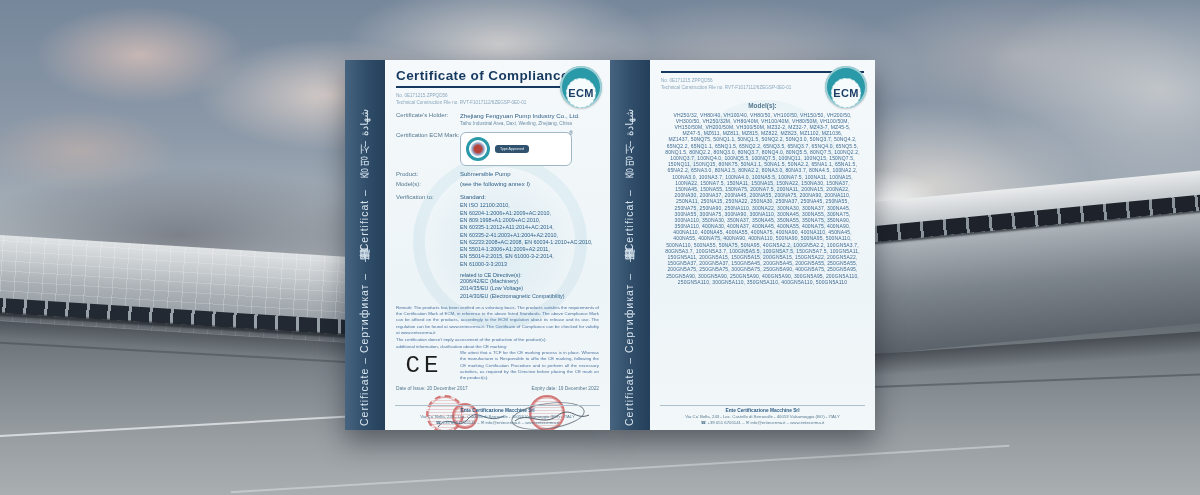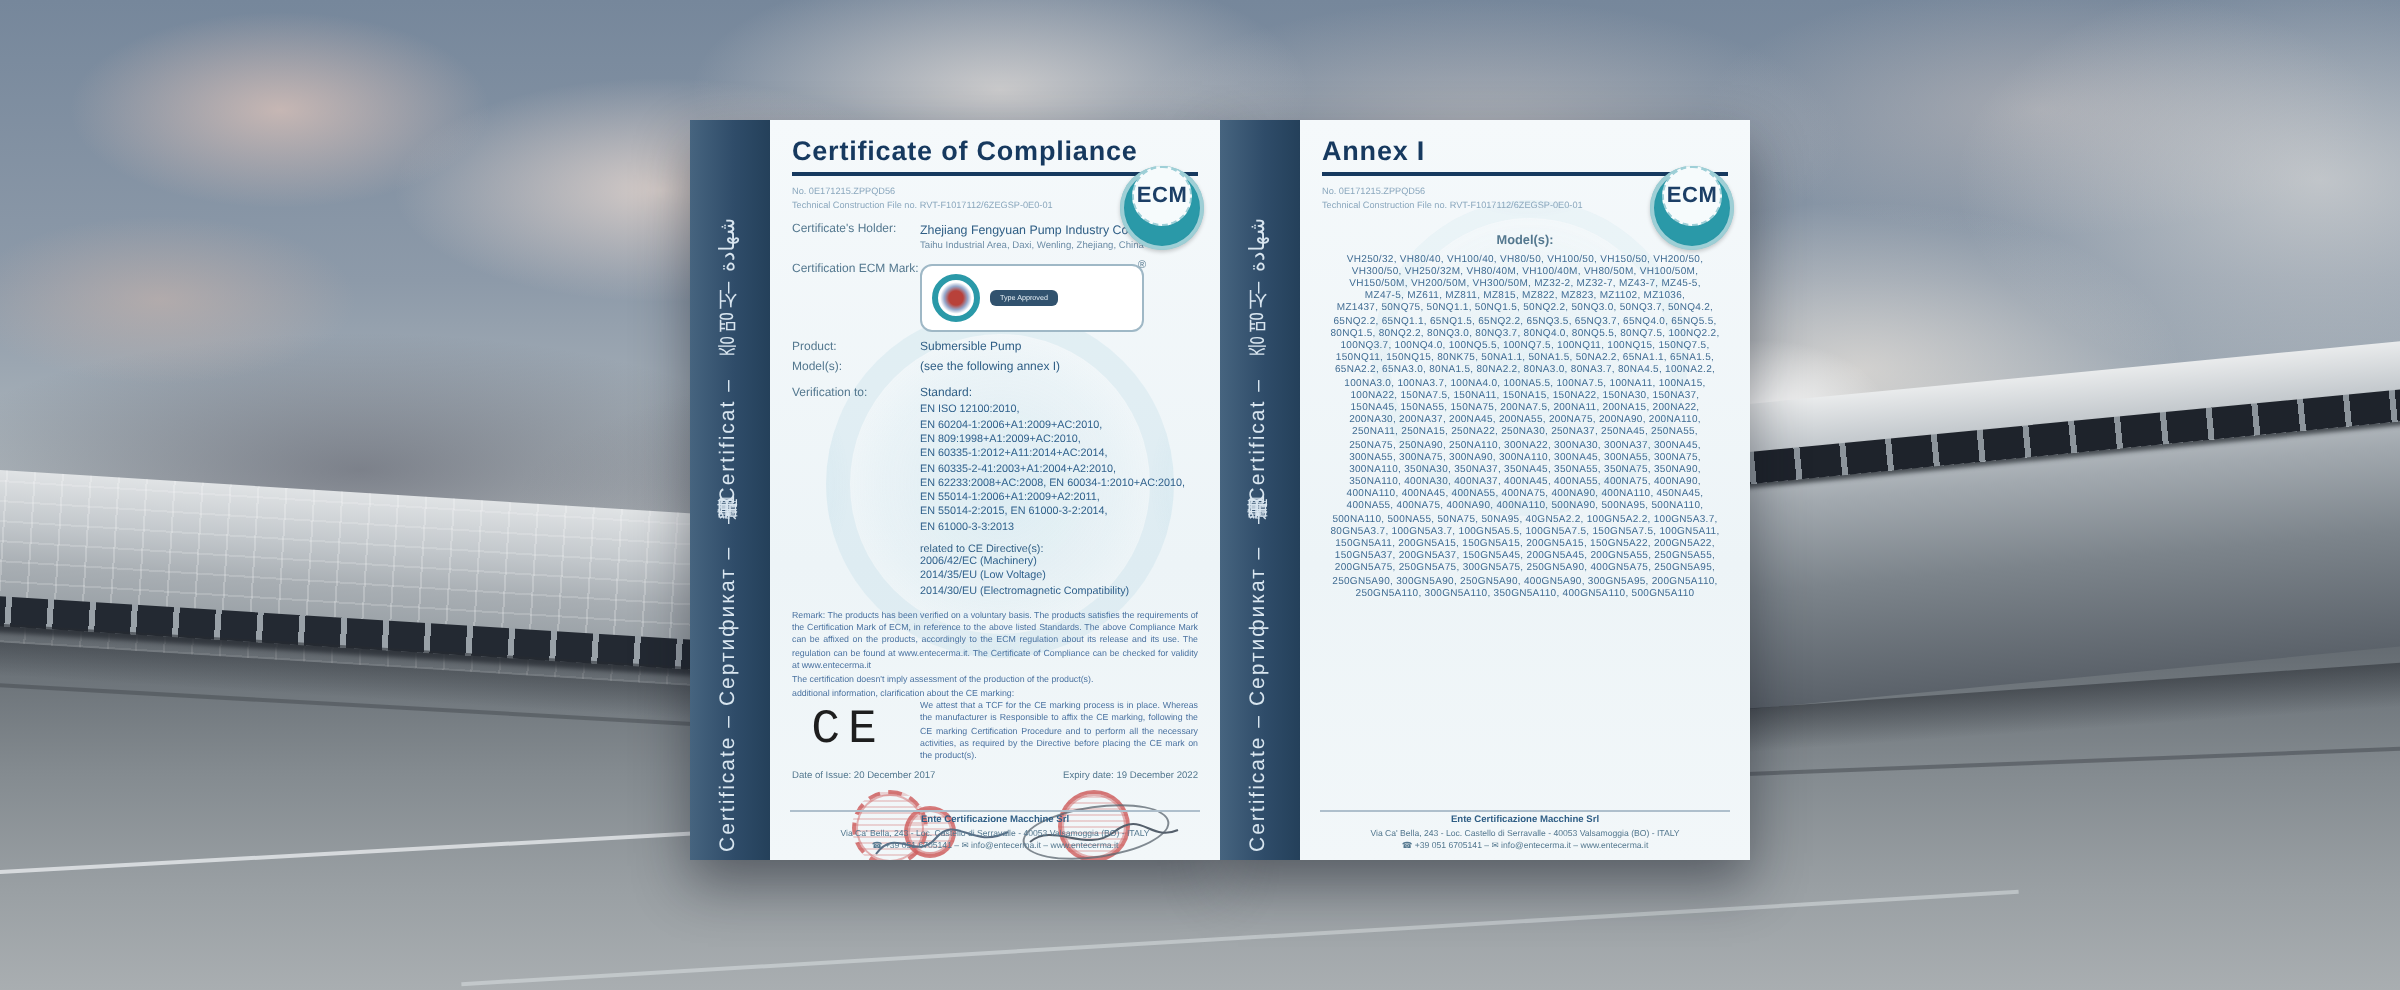--- a/index.html
+++ b/index.html
@@ -264,7 +264,6 @@
         <div class="ecm-badge">
           <div class="ecm-badge-inner">ECM</div>
         </div>
-        <div class="title">Annex I</div>
         <div class="title-rule"></div>
         <div class="meta">
           <div>No. 0E171215.ZPPQD56</div>

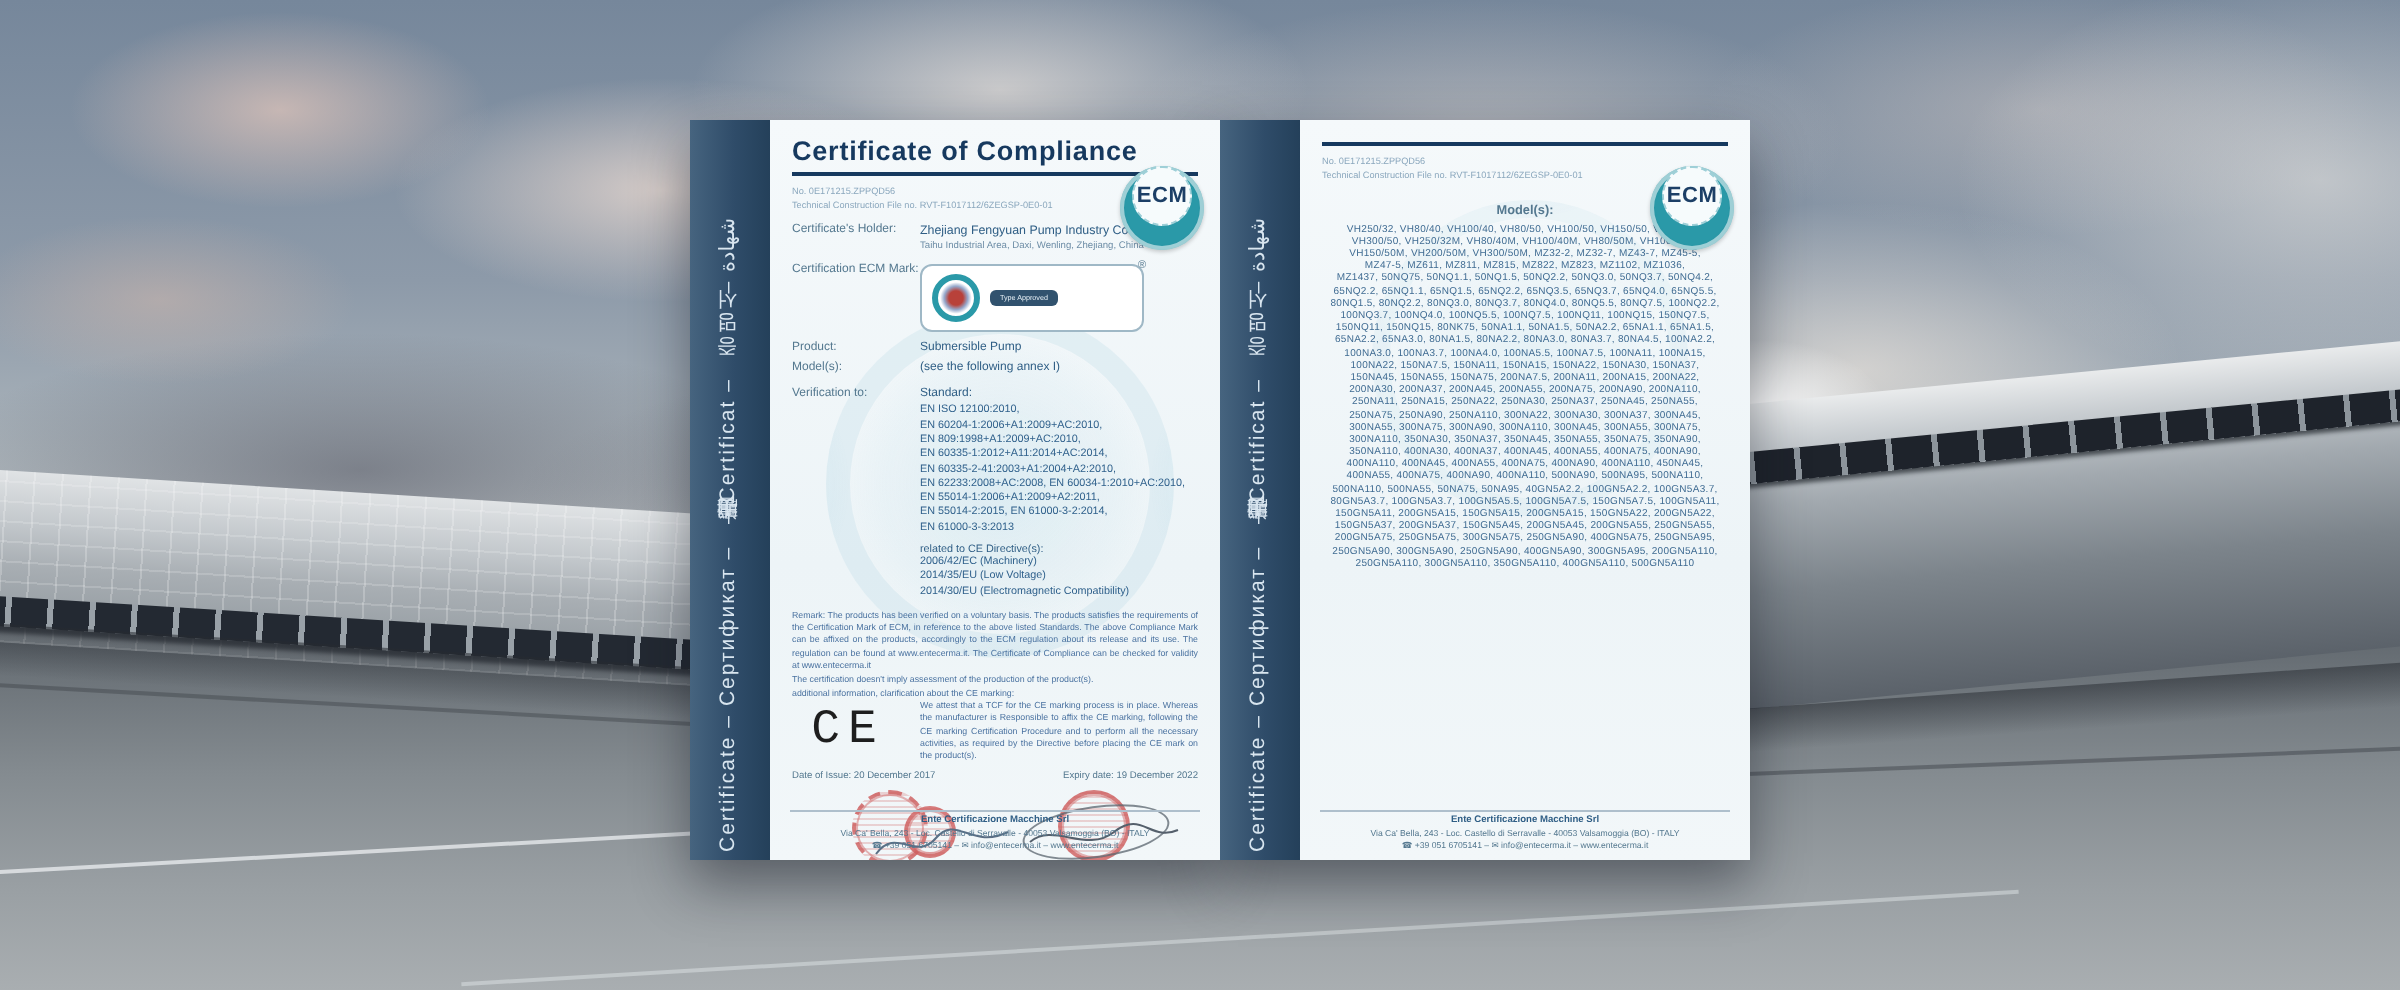--- a/index.html
+++ b/index.html
@@ -73,10 +73,10 @@
   .title-rule{height:2px;background:#16395f;margin:3px 0 0;position:relative;z-index:2;}
   .meta{margin-top:4px;font-size:4.6px;line-height:1.6;color:#8aa7bd;position:relative;z-index:2;}
 
-  .ecm-badge{position:absolute;top:23px;right:8px;width:42px;height:42px;border-radius:50%;
+  .ecm-badge{position:absolute;top:6px;right:8px;width:42px;height:42px;border-radius:50%;
     background:radial-gradient(circle,#2a99a8 60%,#1f7f8e 100%);z-index:3;
     box-shadow:inset 0 0 0 2px rgba(255,255,255,.55), 0 1px 2px rgba(0,0,0,.2);
-    display:flex;align-items:flex-start;justify-content:center;}
+    display:flex;align-items:flex-end;justify-content:center;}
   .ecm-badge-inner{width:28px;height:28px;border-radius:50%;background:#f6fbfc;
     border:1px dashed #9fd0d8;display:flex;align-items:center;justify-content:center;
     font-size:11px;font-weight:bold;color:#1c3f66;letter-spacing:.3px;}

